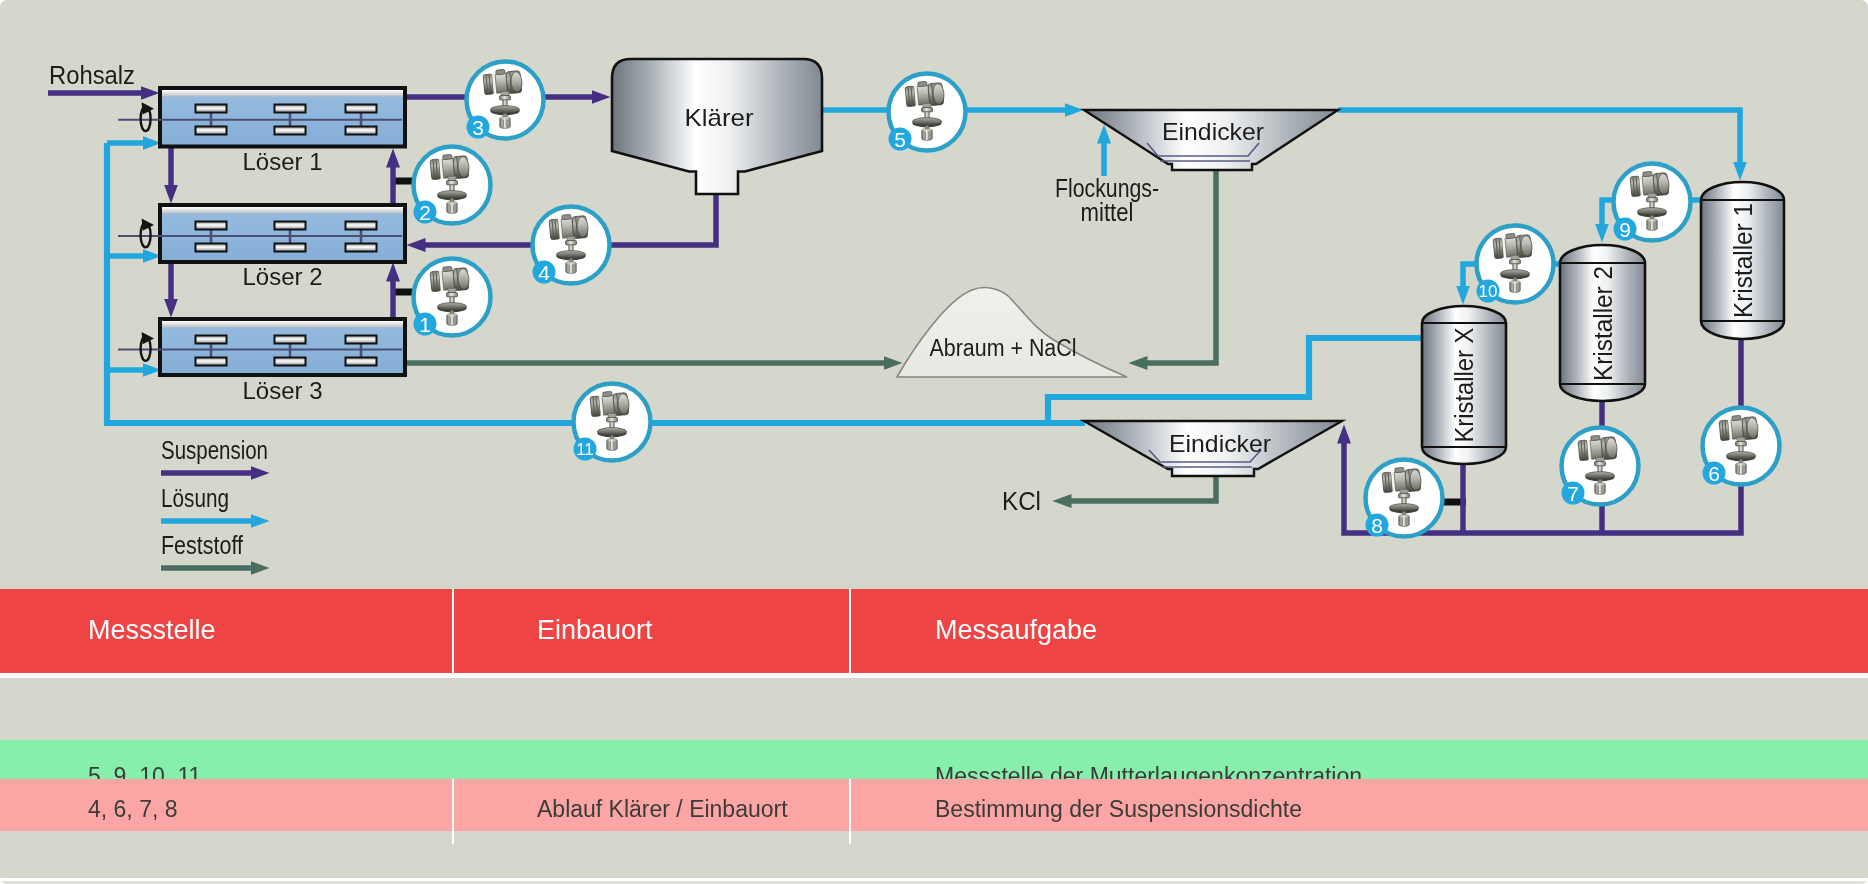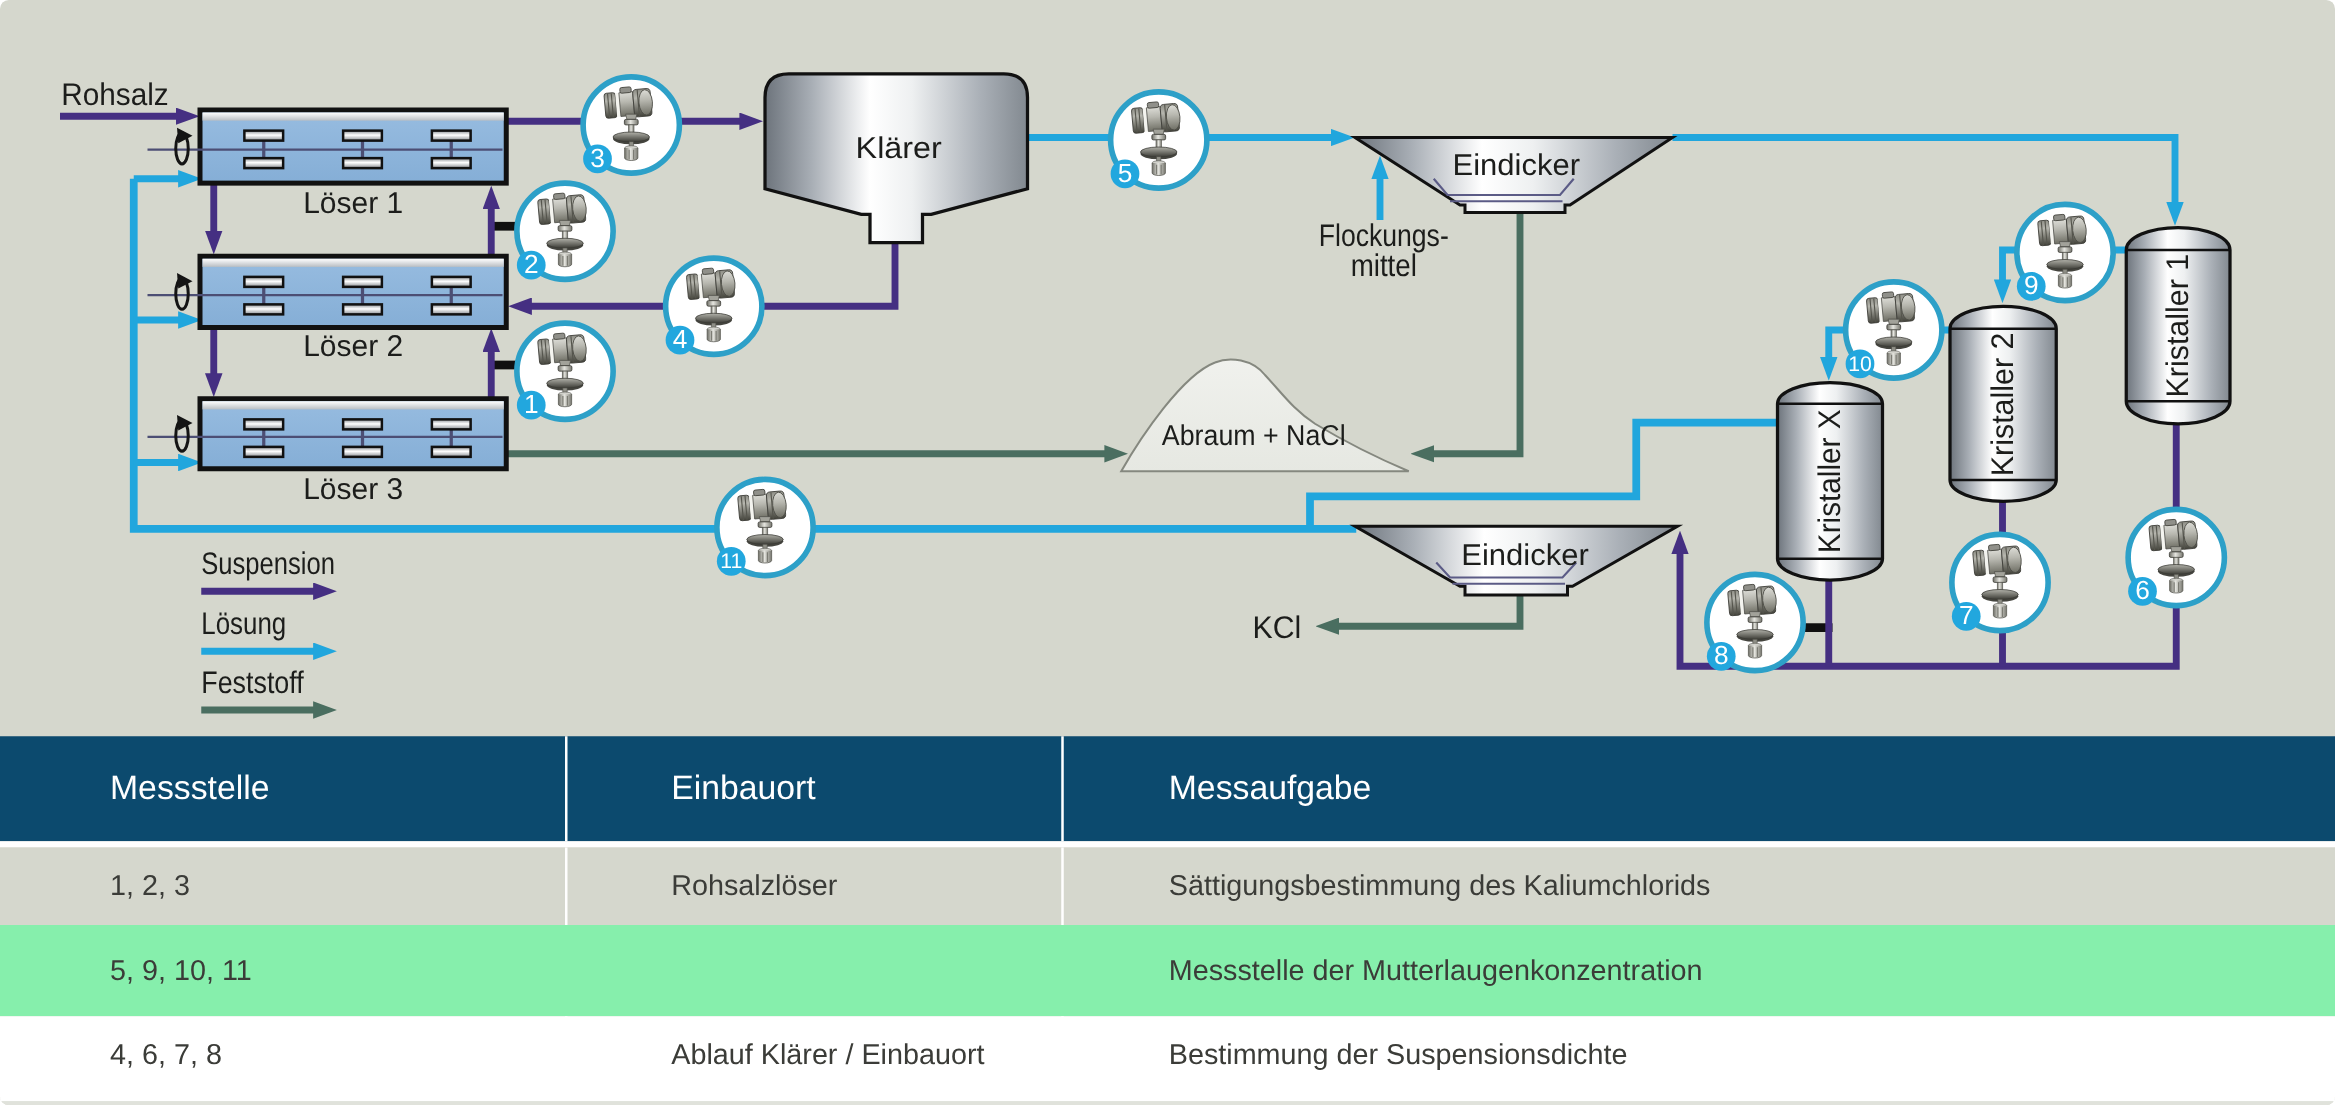--- a/index.html
+++ b/index.html
@@ -7,7 +7,7 @@
   #wrap{position:relative;width:1868px;height:884px;background:#d5d7cd;border-radius:7px;overflow:hidden;font-family:"Liberation Sans", sans-serif;}
   #diag{position:absolute;left:0;top:0;}
   .trow{position:absolute;left:0;width:1868px;}
-  .hdr{top:589px;height:84px;background:#0c4a6e;}
+  .hdr{top:589px;height:84px;background:#ef4444;}
   .r1{top:678px;height:62px;background:#d5d7cd;}
   .r2{top:740px;height:73px;background:#86efac;}
   .r3{top:813px;height:68px;background:#ffffff;}

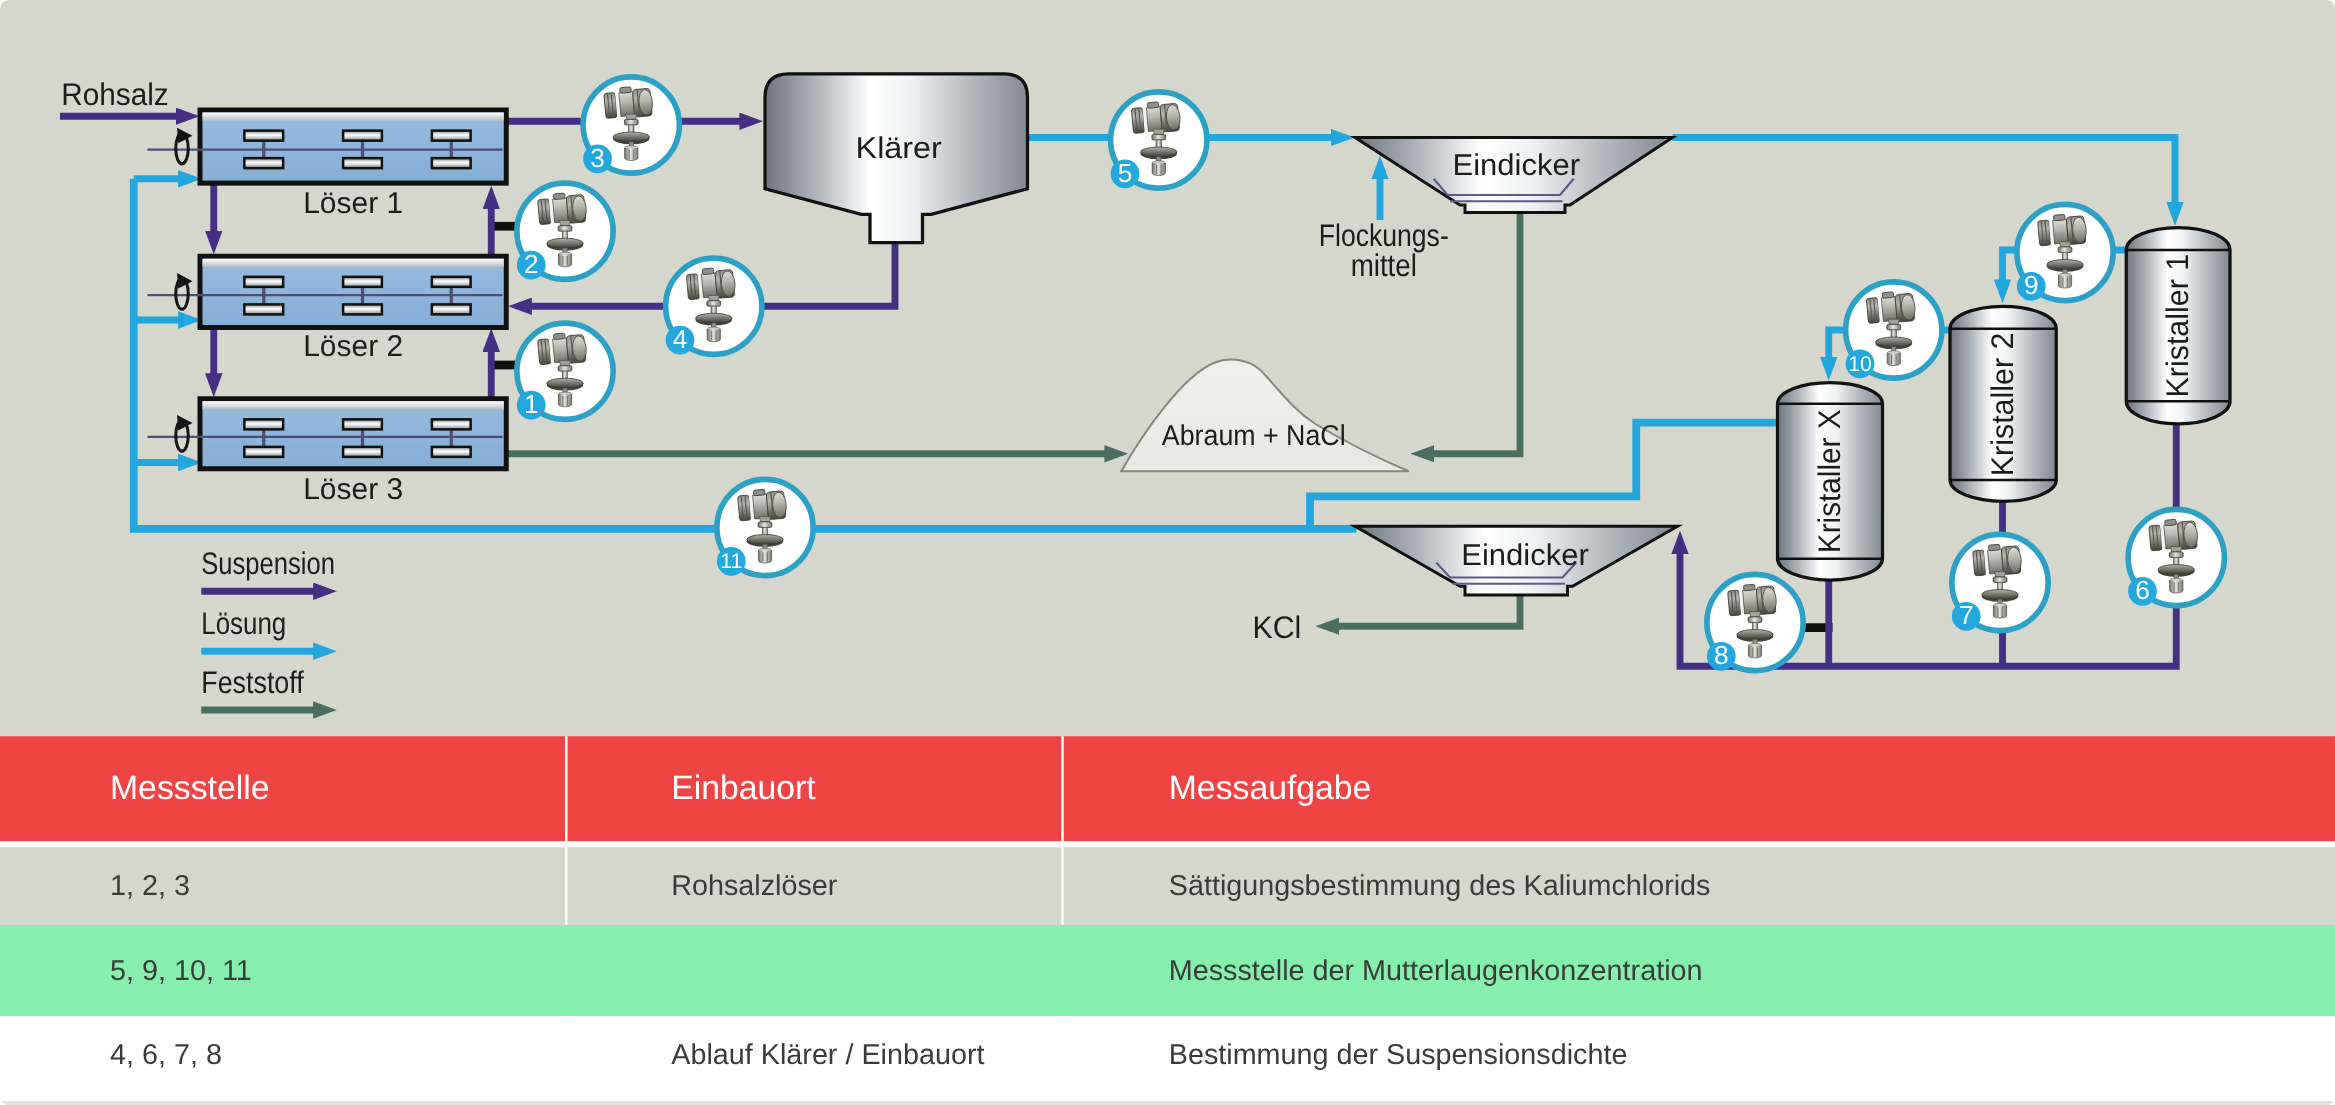--- a/index.html
+++ b/index.html
@@ -329,13 +329,6 @@
   <div class="sep" style="left:849px;top:0;height:84px;"></div>
 </div>
 <div class="trow gap"></div>
-<div class="trow r1">
-  <span class="ct c1">1, 2, 3</span>
-      <span class="ct c2">Rohsalzlöser</span>
-      <span class="ct c3">Sättigungsbestimmung des Kaliumchlorids</span>
-  <div class="sep" style="left:452px;top:0;height:62px;"></div>
-  <div class="sep" style="left:849px;top:0;height:62px;"></div>
-</div>
 <div class="trow r2">
   <span class="ct c1">5, 9, 10, 11</span>
       <span class="ct c3">Messstelle der Mutterlaugenkonzentration</span>

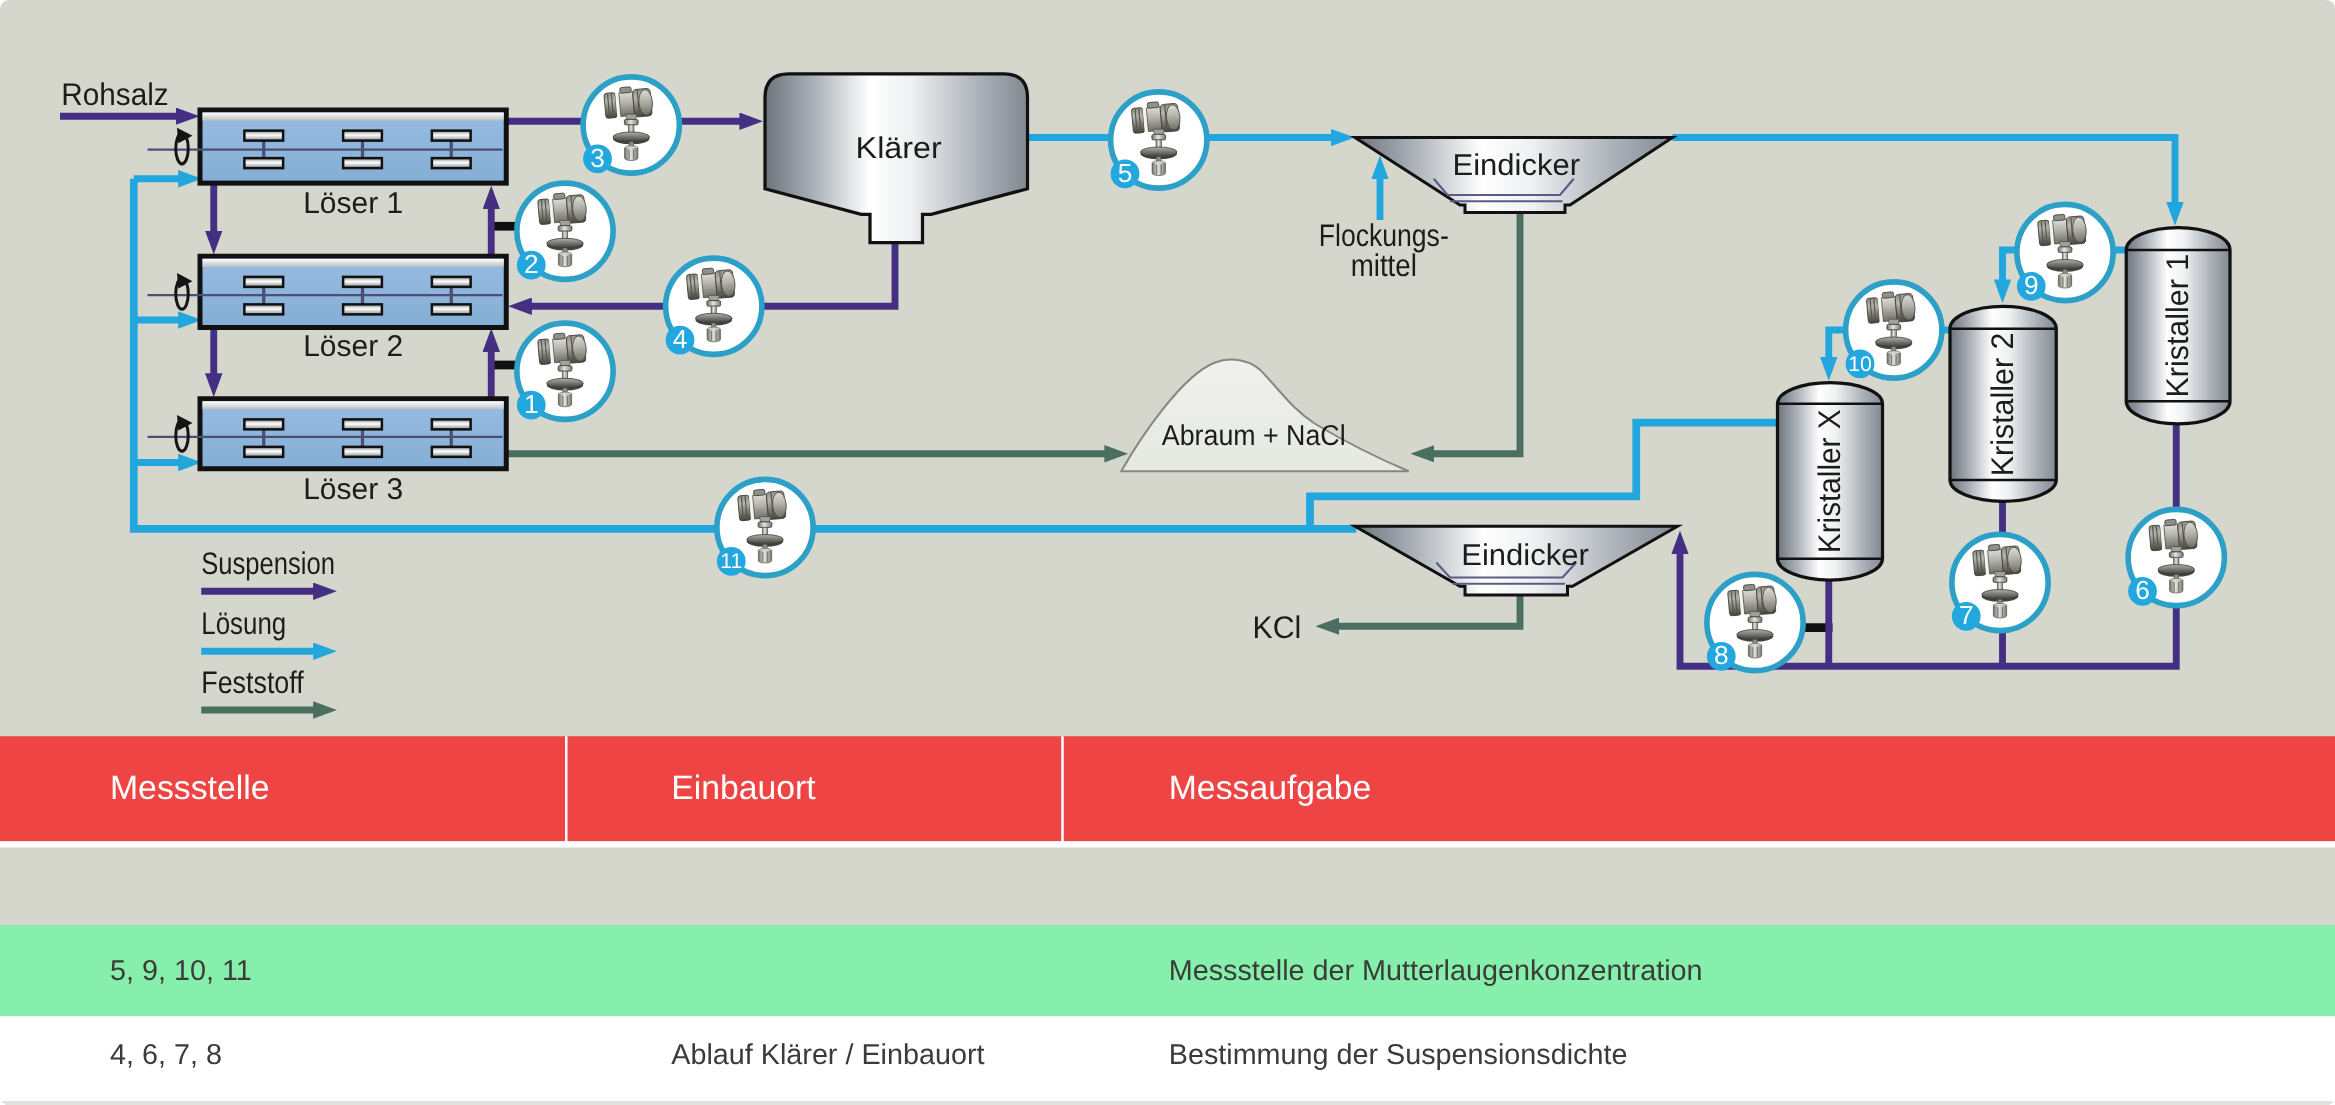--- a/index.html
+++ b/index.html
@@ -10,7 +10,7 @@
   .hdr{top:589px;height:84px;background:#ef4444;}
   .r1{top:678px;height:62px;background:#d5d7cd;}
   .r2{top:740px;height:73px;background:#86efac;}
-  .r3{top:813px;height:68px;background:#ffffff;}
+  .r3{top:779px;height:52px;background:#fca5a5;}
   .gap{top:673px;height:5px;background:#ffffff;}
   .bot{top:878px;height:3px;background:#ffffff;} .bot2{top:881px;height:3px;background:#e0e2db;}
   .ht{position:absolute;color:#fff;font-size:27px;font-weight:400;top:26px;}

